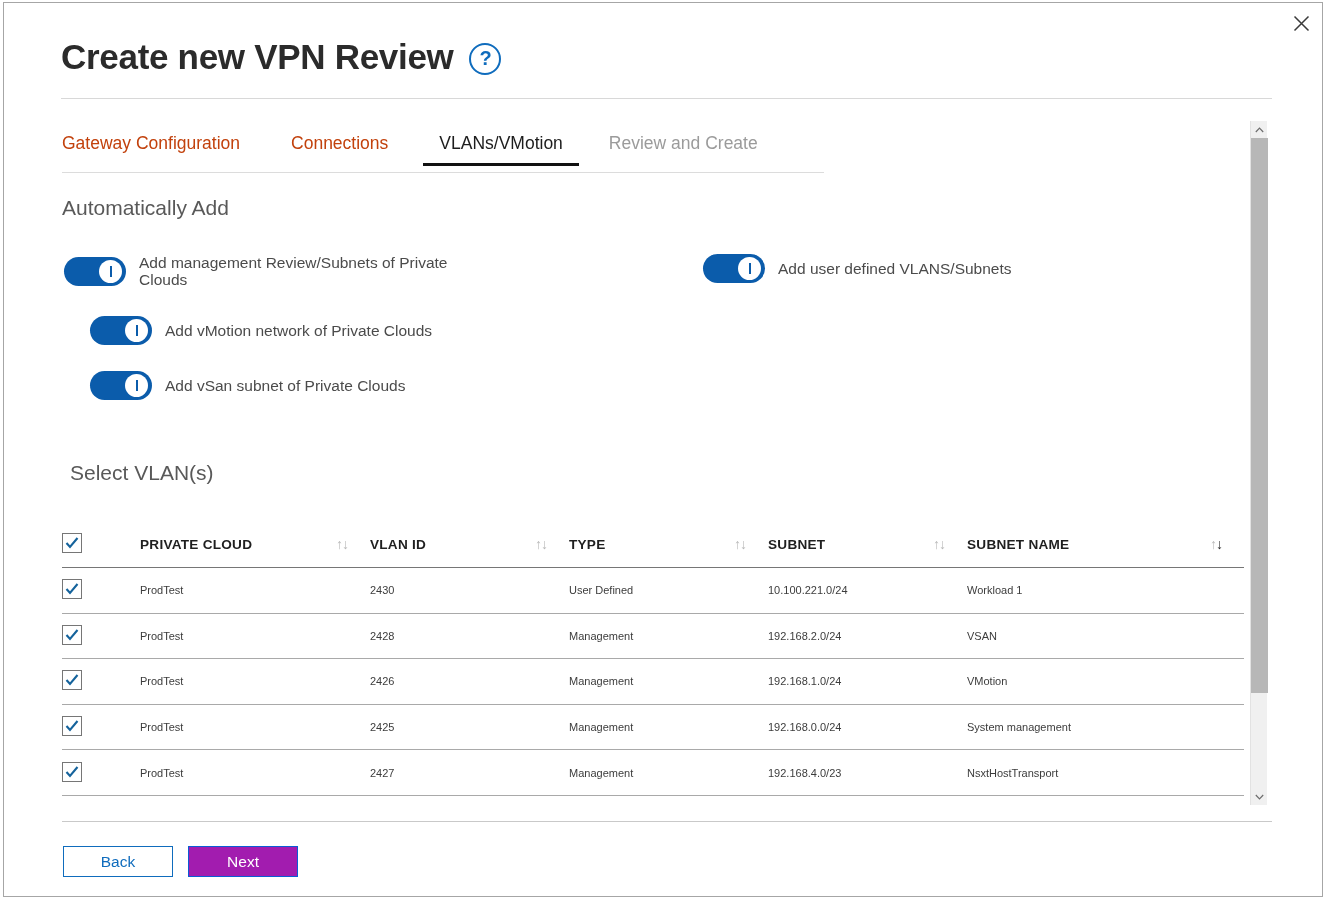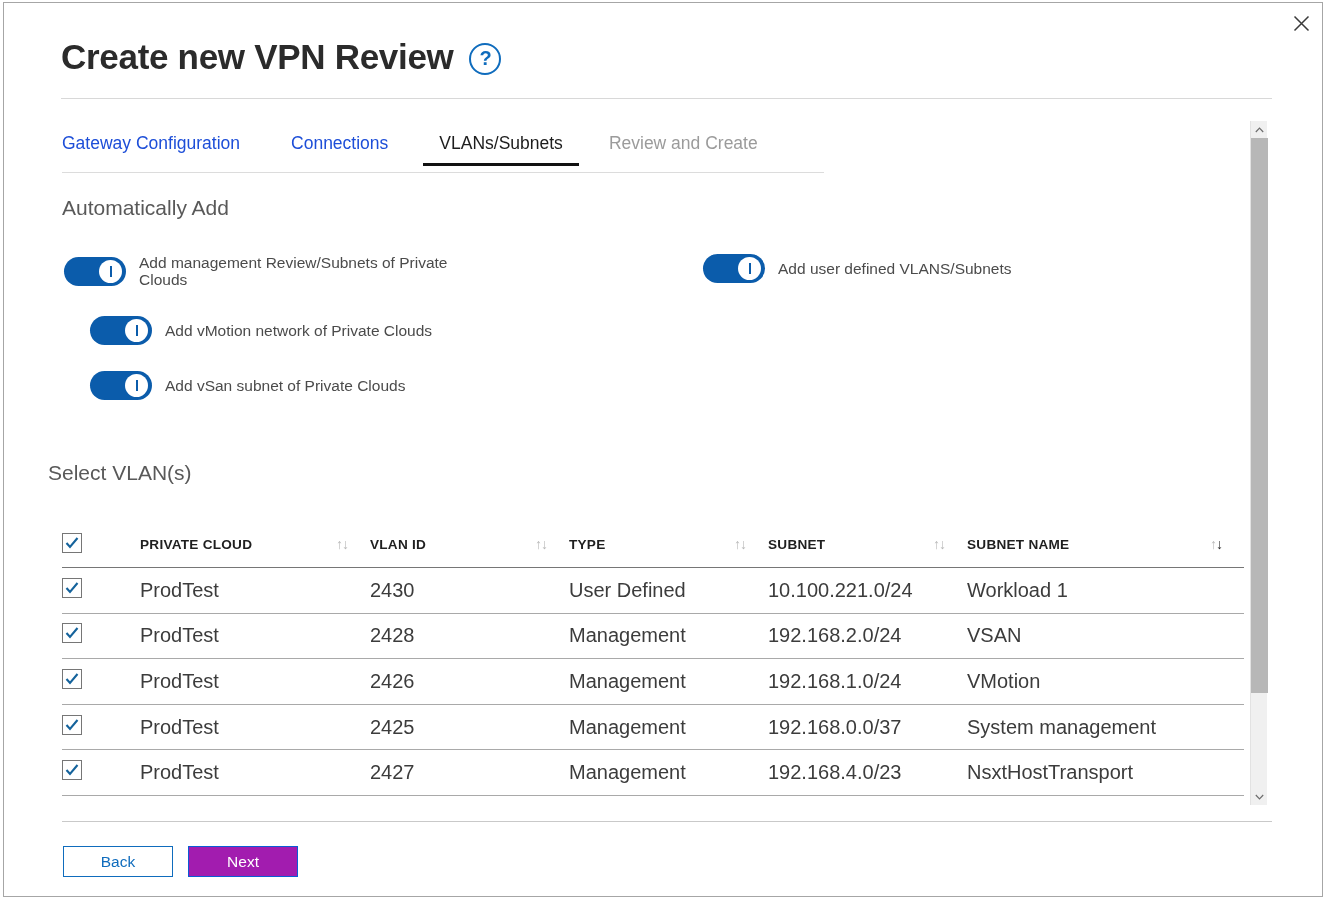--- a/index.html
+++ b/index.html
@@ -99,7 +99,7 @@
   }
   .tab {
     font-size: 17.5px;
-    color: #1d4ed8;
+    color: #c2410c;
     padding: 0 0 12px 0;
     margin-right: 51px;
     cursor: pointer;

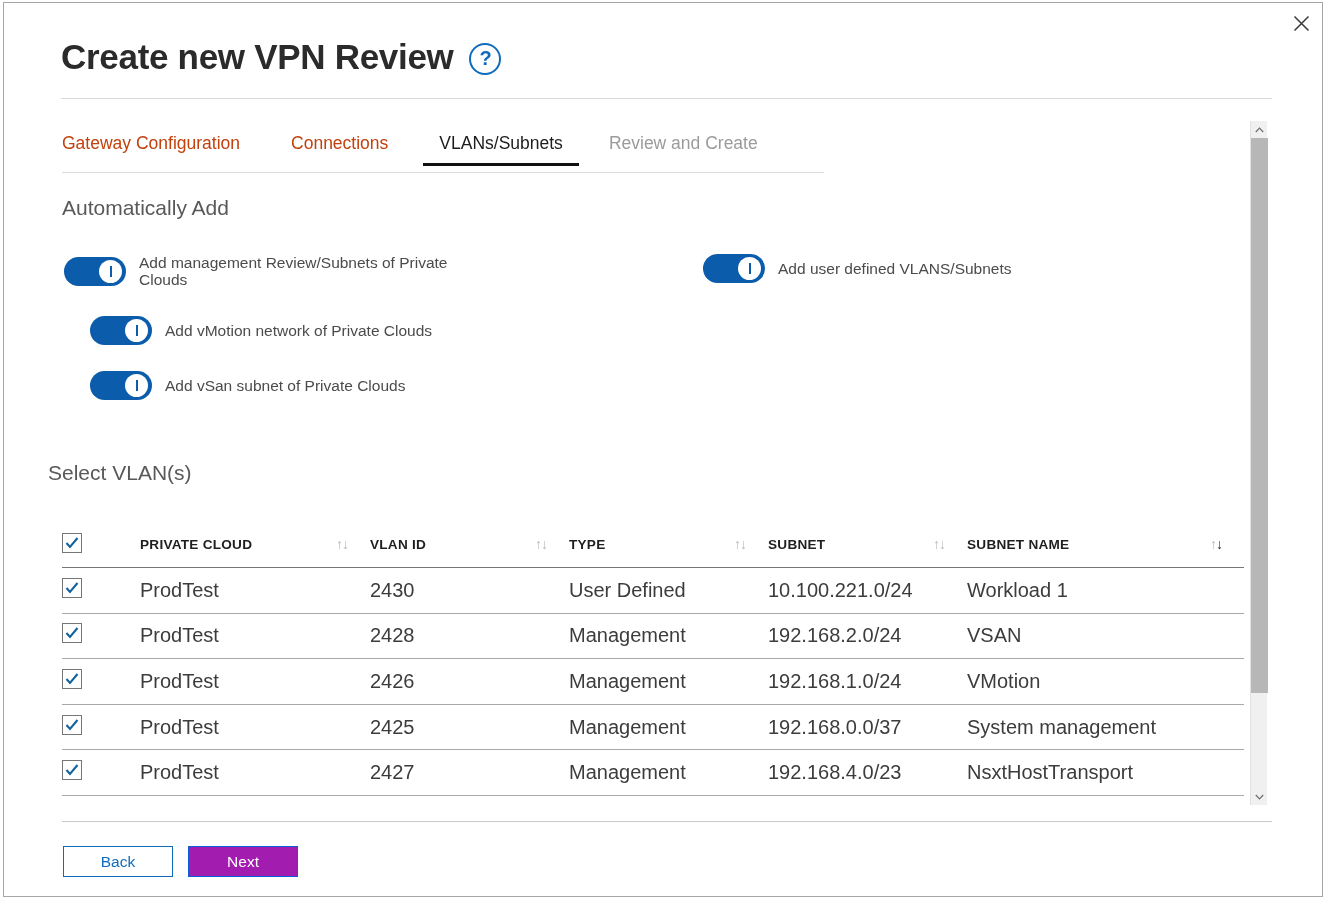--- a/index.html
+++ b/index.html
@@ -354,7 +354,7 @@
   <div class="tabs">
     <button class="tab">Gateway Configuration</button>
     <button class="tab">Connections</button>
-    <button class="tab active">VLANs/Subnets</button>
+    <button class="tab active">VLANs/VMotion</button>
     <button class="tab disabled">Review and Create</button>
   </div>
   <div class="tabs-rule"></div>

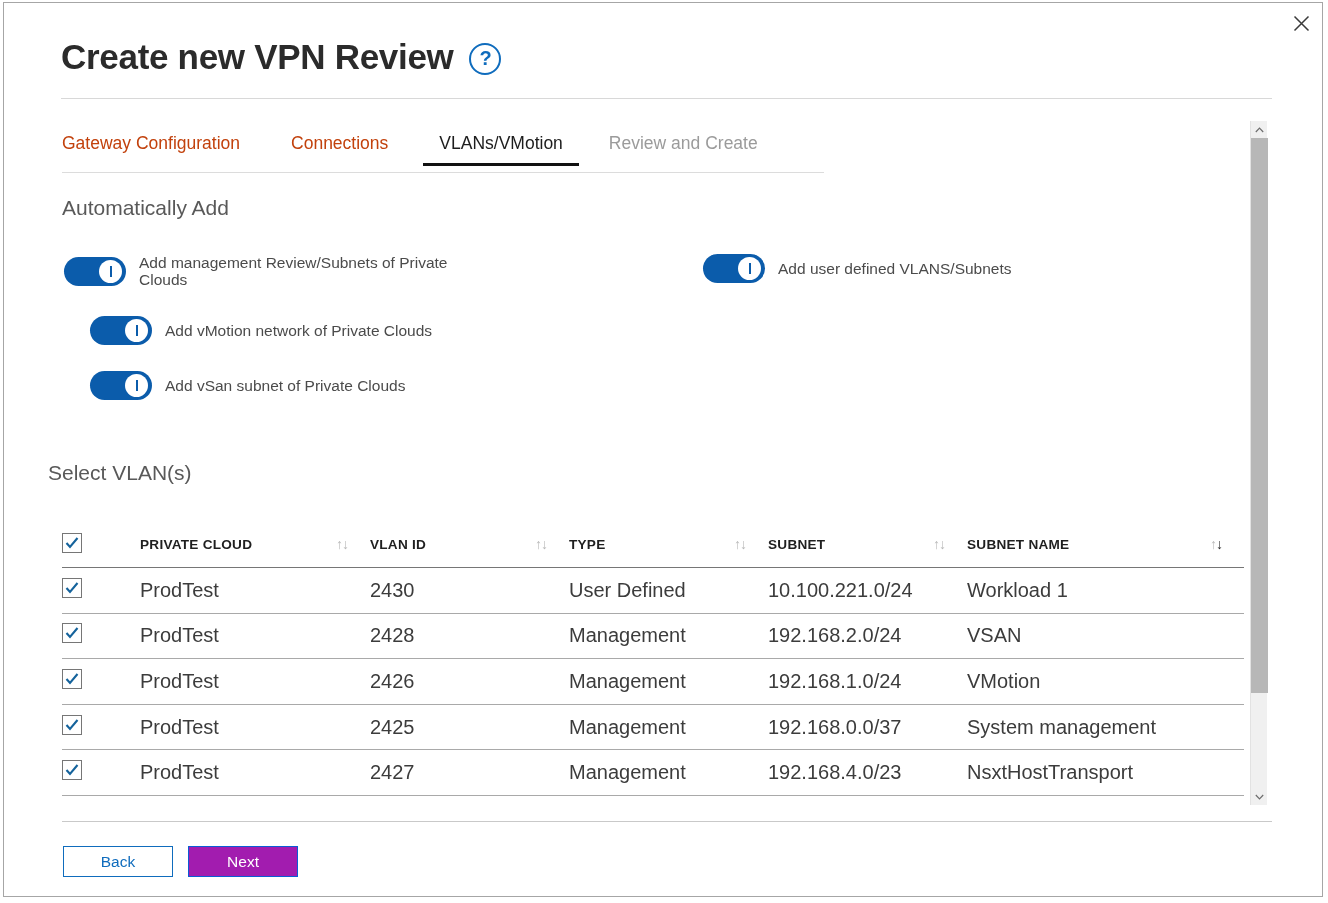--- a/index.html
+++ b/index.html
@@ -138,7 +138,7 @@
     white-space: nowrap;
   }
   #auto-add-title { left: 58px; top: 193px; }
-  #select-vlan-title { left: 44px; top: 458px; text-align: center; }
+  #select-vlan-title { left: 66px; top: 458px; text-align: center; }
 
   
   .toggle-row {

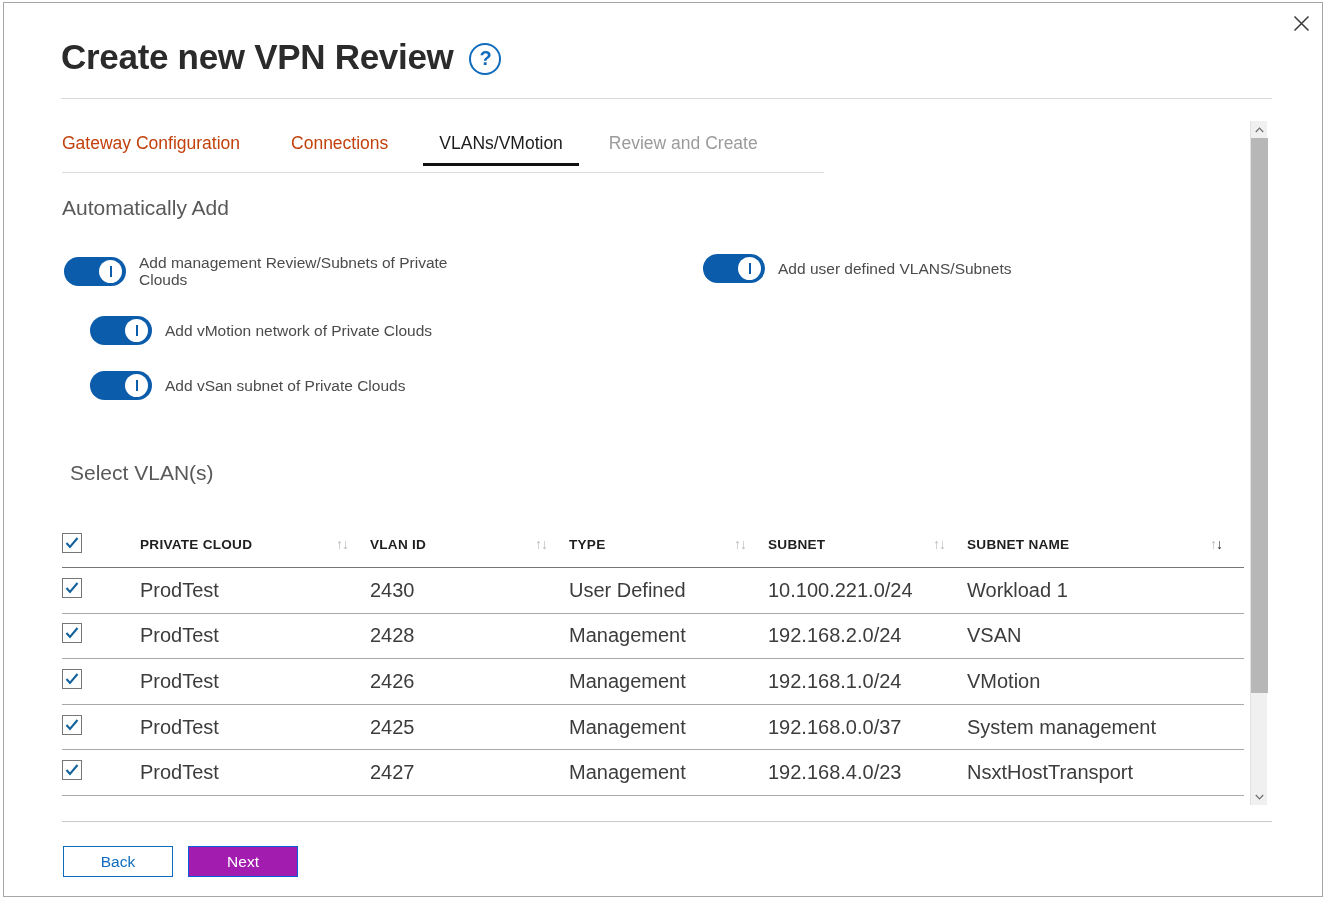--- a/index.html
+++ b/index.html
@@ -238,7 +238,7 @@
 
   tbody tr { height: 45.6px; }
   tbody td {
-    font-size: 20px;
+    font-size: 11px;
     color: #3c3c3c;
     border-bottom: 1px solid #a9a9a9;
     white-space: nowrap;

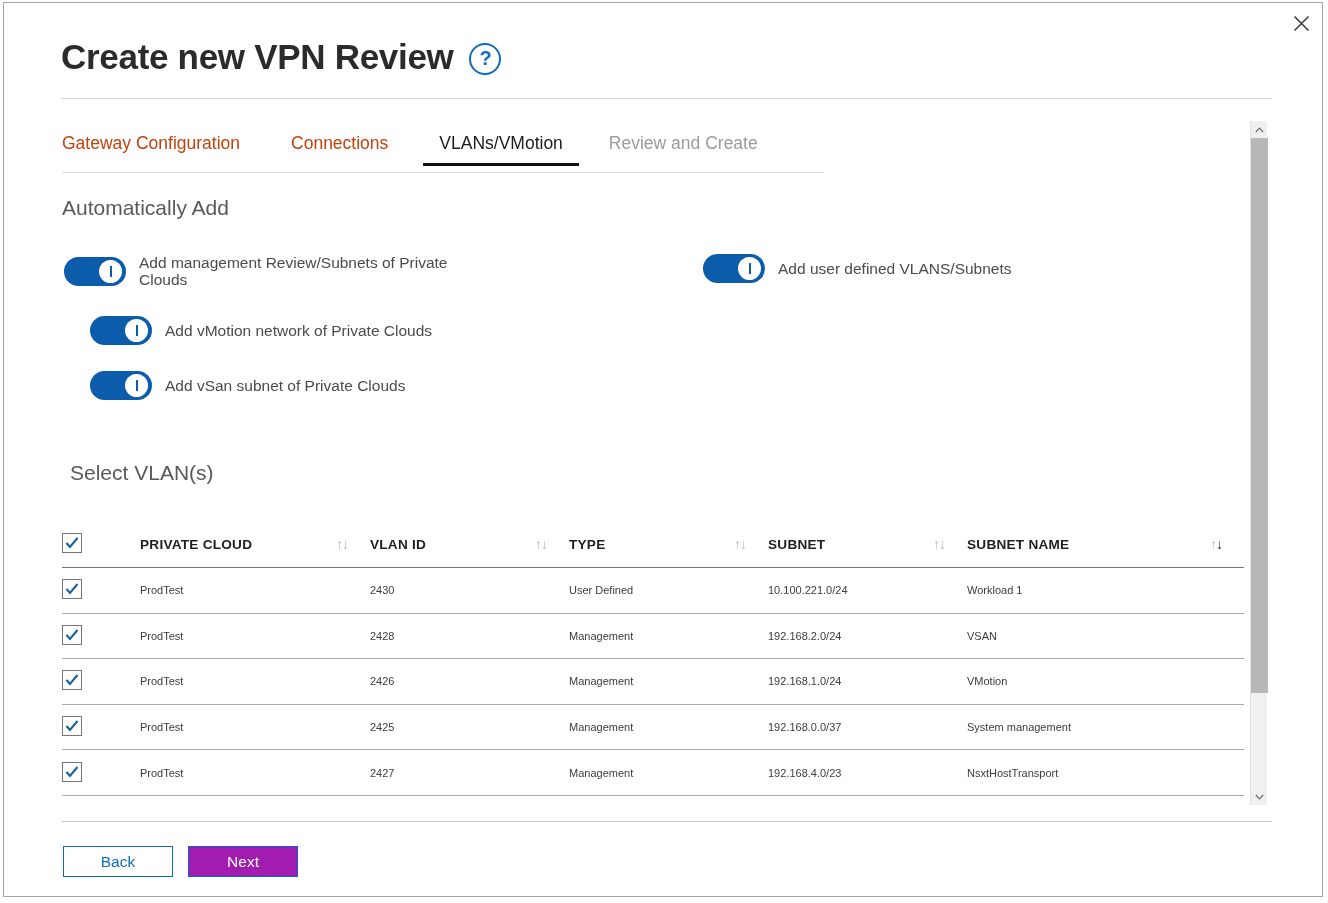--- a/index.html
+++ b/index.html
@@ -480,7 +480,7 @@
             <td>ProdTest</td>
             <td>2425</td>
             <td>Management</td>
-            <td>192.168.0.0/37</td>
+            <td>192.168.0.0/24</td>
             <td>System management</td>
           </tr>
           <tr>

